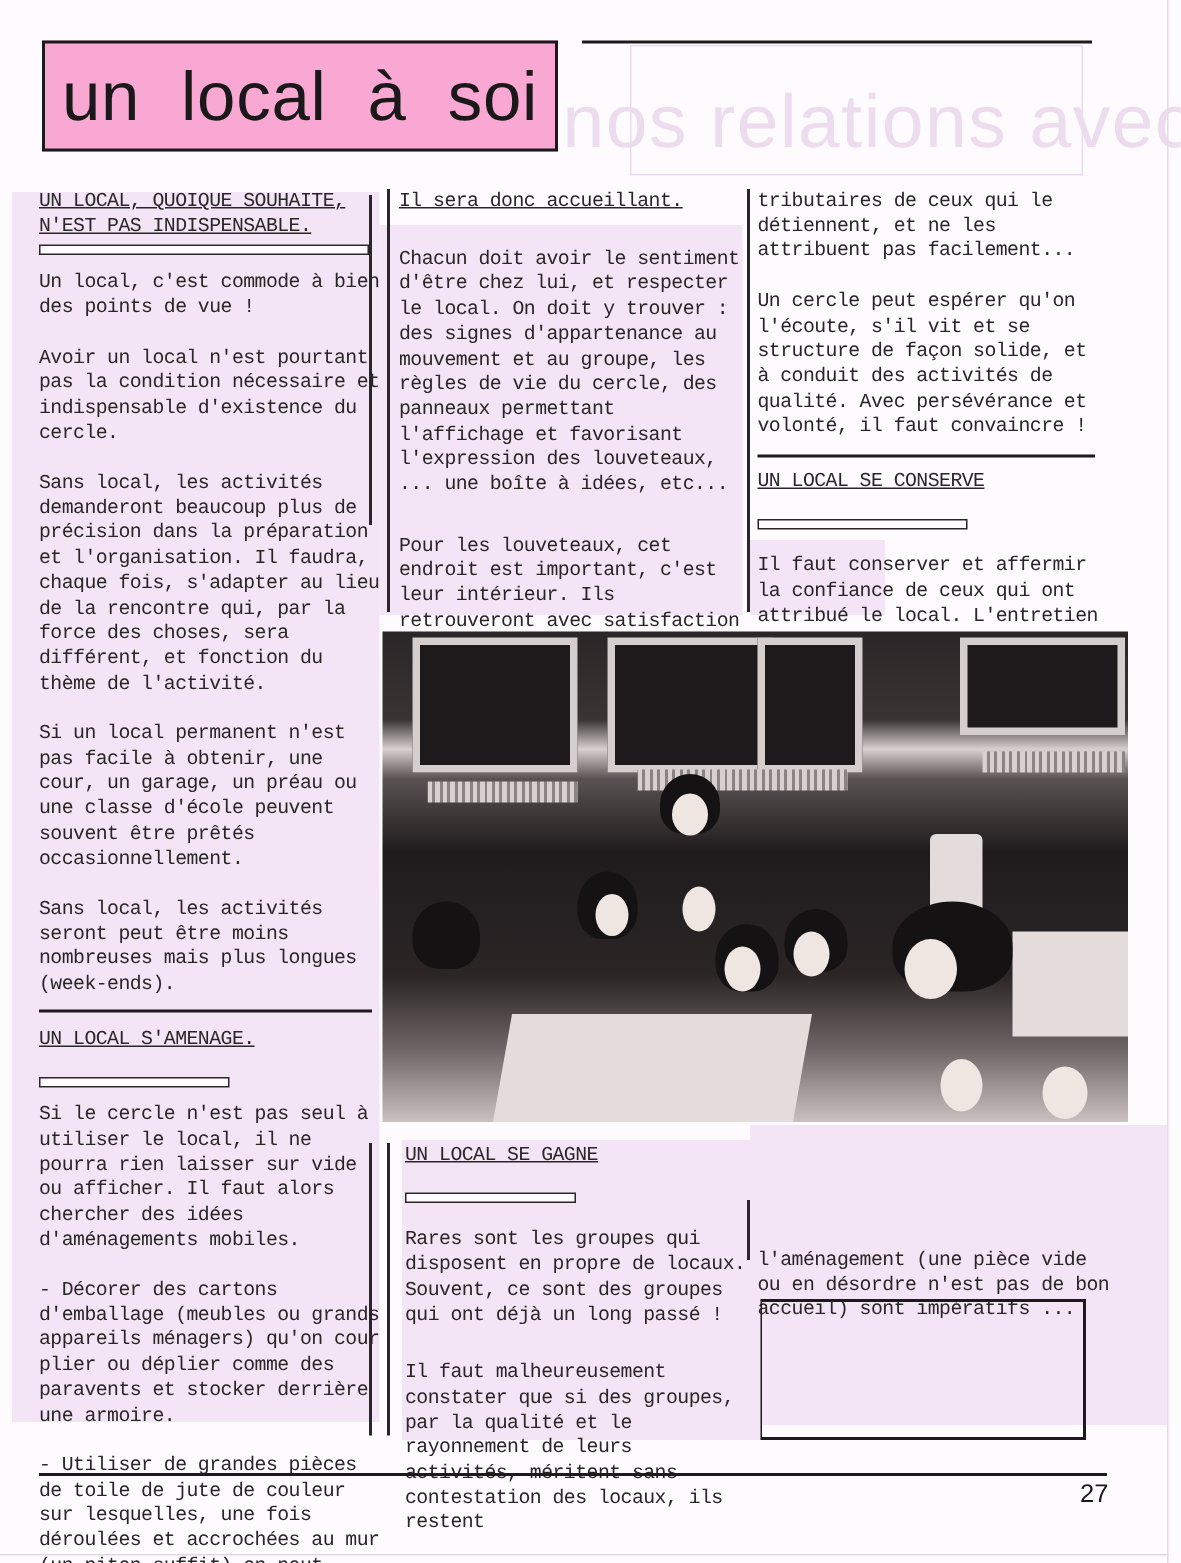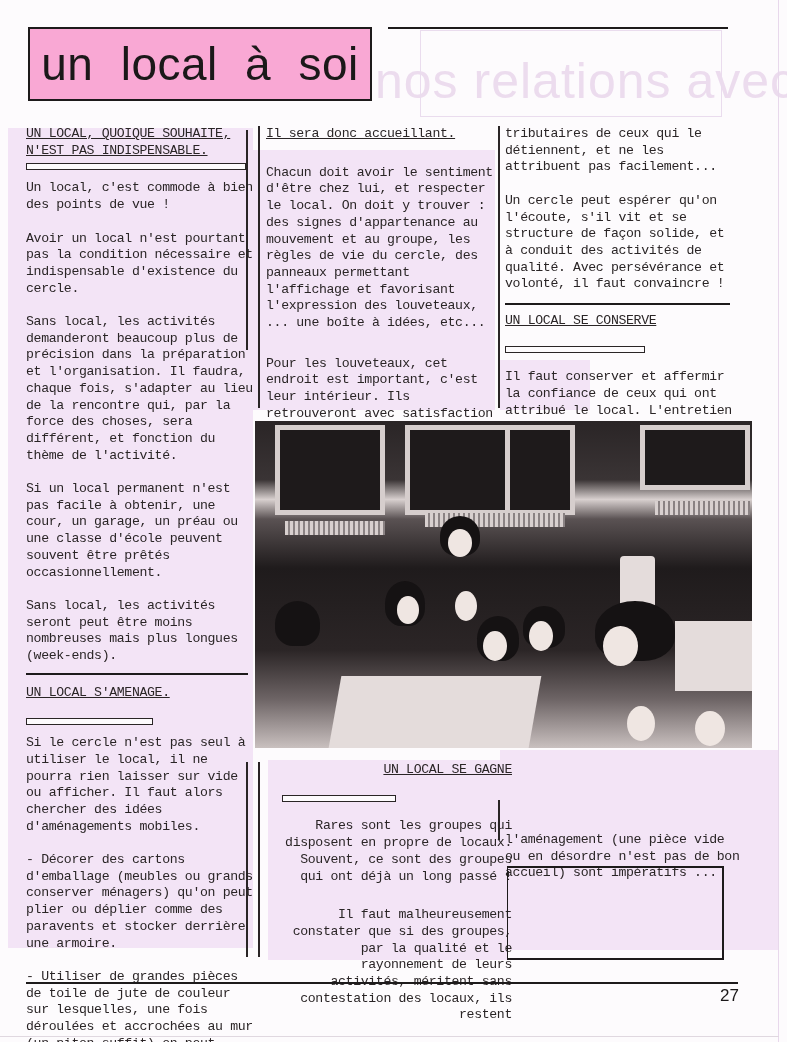--- a/index.html
+++ b/index.html
@@ -98,7 +98,7 @@
   <p>Pour les louveteaux, cet endroit est important, c'est leur intérieur. Ils retrouveront avec satisfaction le coin qu'ils auront ensemble aménagé et décoré avec soin.</p>
 </div>
 
-<div class="col" style="left:282px;top:762px;width:230px;text-align:right;">
+<div class="col" style="left:270px;top:762px;width:230px;">
   <p class="heading">UN LOCAL SE GAGNE</p>
   <div class="hbar" style="width:112px;margin-bottom:16px;"></div>
   <p style="margin-bottom:22px;">Rares sont les groupes qui disposent en propre de locaux. Souvent, ce sont des groupes qui ont déjà un long passé !</p>

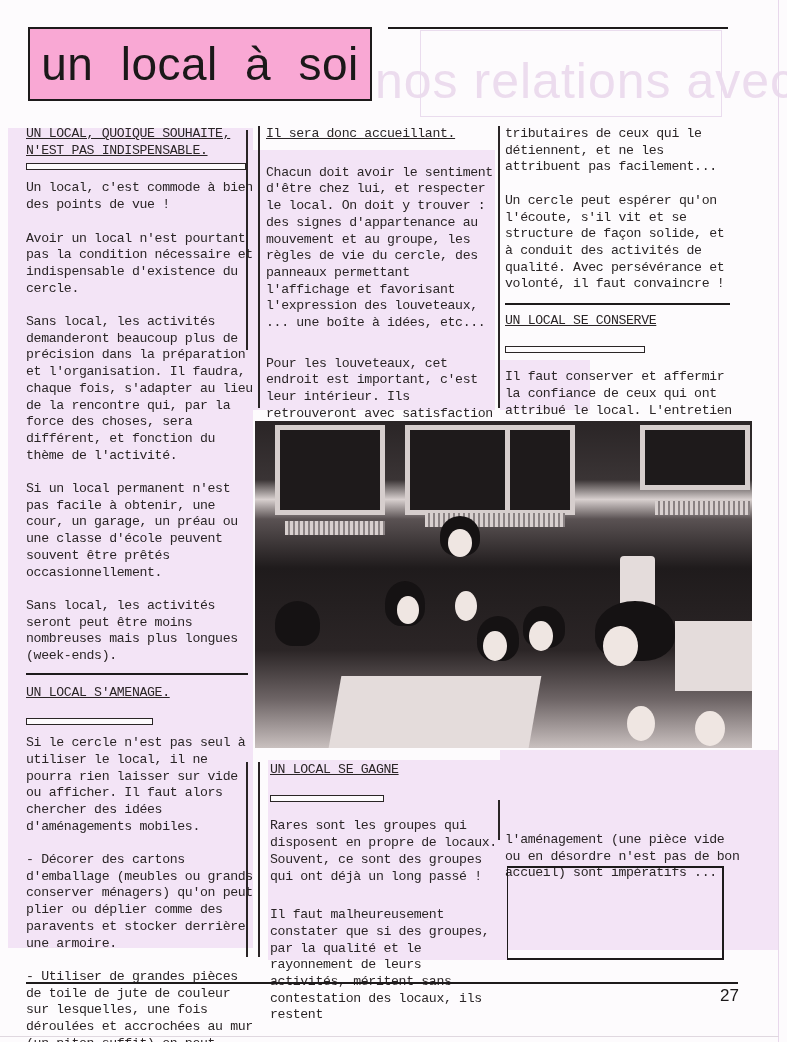--- a/index.html
+++ b/index.html
@@ -87,7 +87,7 @@
   <p class="heading">UN LOCAL S'AMENAGE.</p>
   <div class="hbar" style="width:125px;"></div>
   <p>Si le cercle n'est pas seul à utiliser le local, il ne pourra rien laisser sur vide ou afficher. Il faut alors chercher des idées d'aménagements mobiles.</p>
-  <p>- Décorer des cartons d'emballage (meubles ou grands conserver ménagers) qu'on peut plier ou déplier comme des paravents et stocker derrière une armoire.</p>
+  <p>- Décorer des cartons d'emballage (meubles ou grands appareils ménagers) qu'on cour plier ou déplier comme des paravents et stocker derrière une armoire.</p>
   <p style="margin-bottom:8px;">- Utiliser de grandes pièces de toile de jute de couleur sur lesquelles, une fois déroulées et accrochées au mur (un piton suffit) on peut épingler à volonté dessins, comptes rendus, photos, enquêtes ...</p>
 
 </div>

